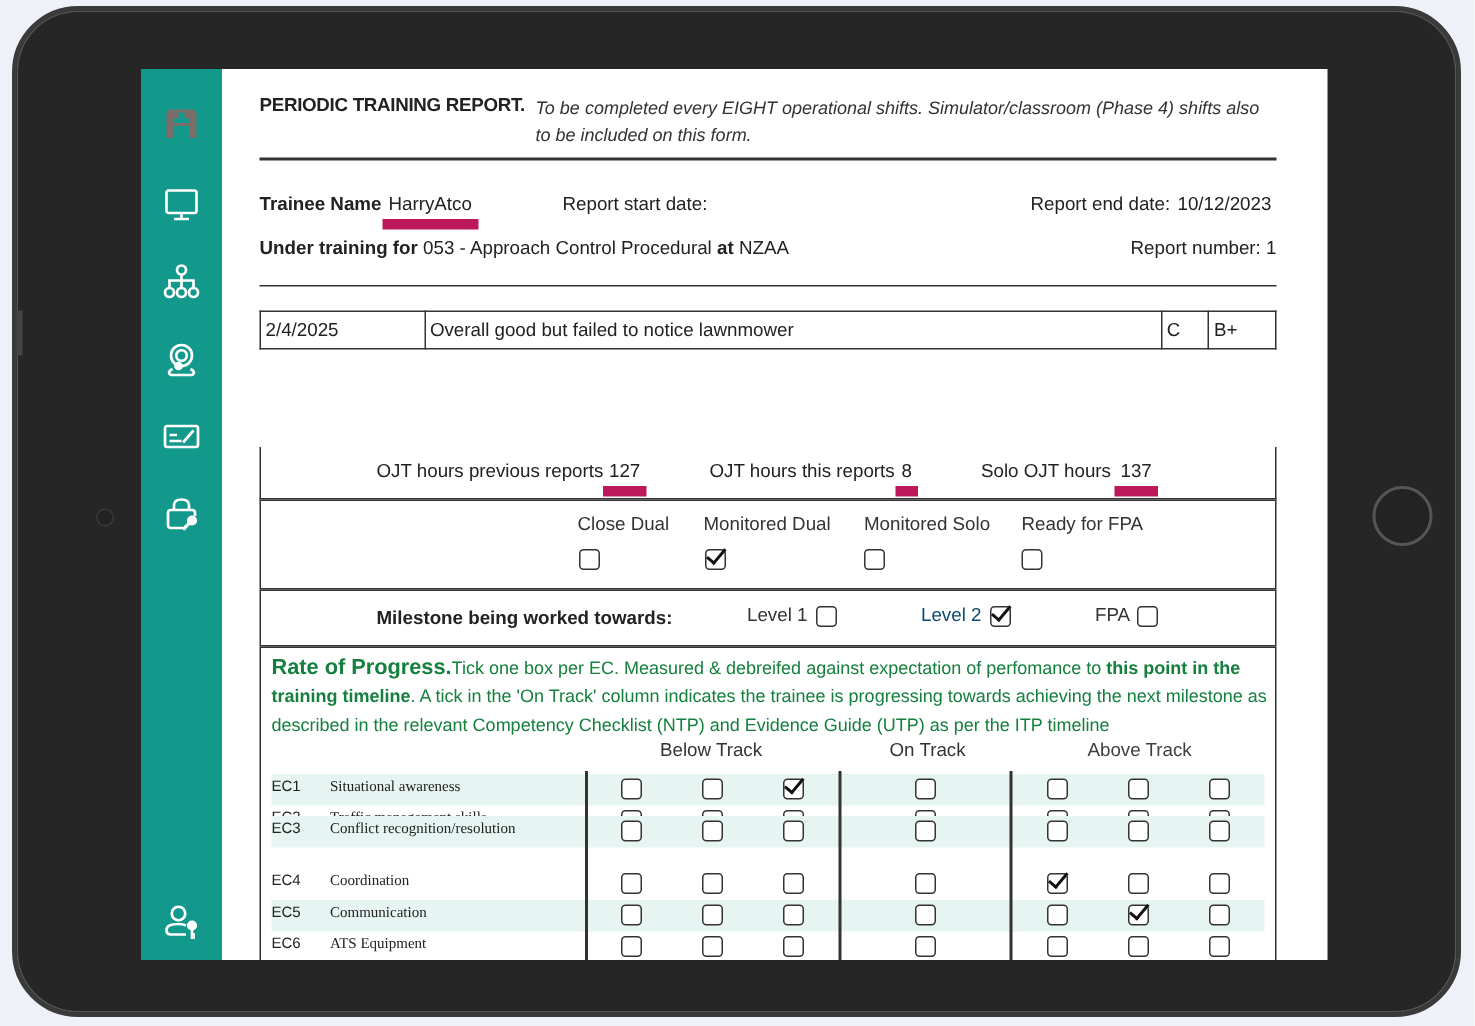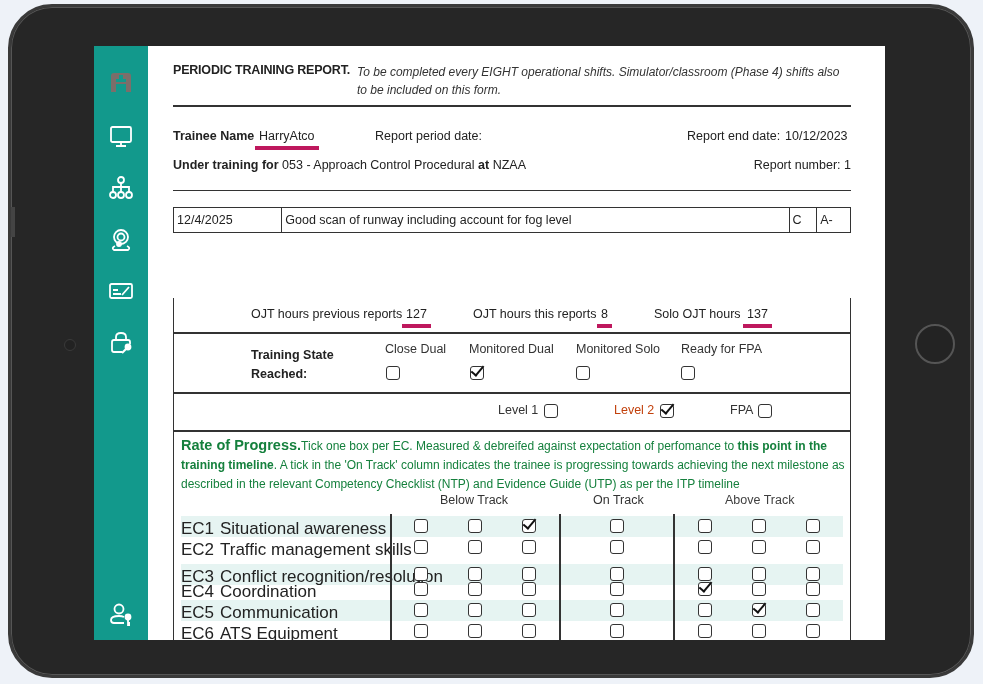--- a/index.html
+++ b/index.html
@@ -20,7 +20,7 @@
   .rule1 { position: absolute; left: 0; top: 59px; width: 678px; height: 2px; background: #333; }
   .row-a { position: absolute; top: 78px; left: 0; width: 678px; font-size: 12.5px; height: 26px; }
   .lbl-b { font-weight: bold; }
-  .underline-val { border-bottom: 4px solid #be185d; padding: 0 4px 3px 4px; }
+  .underline-val { border-bottom: 7px solid #be185d; padding: 0 4px 3px 4px; }
   .date-input { position: absolute; left: 302px; top: 0; width: 156px; height: 26px; border: 1px solid #ddd; border-radius: 5px; background: #f7f7f7; font-size: 13px; padding: 4px 6px; font-family: "Liberation Sans", sans-serif; color: #222; }
   .row-b { position: absolute; top: 112px; left: 0; width: 678px; font-size: 12.5px; }
   .rule2 { position: absolute; left: 0; top: 144px; width: 678px; height: 1px; background: #333; }

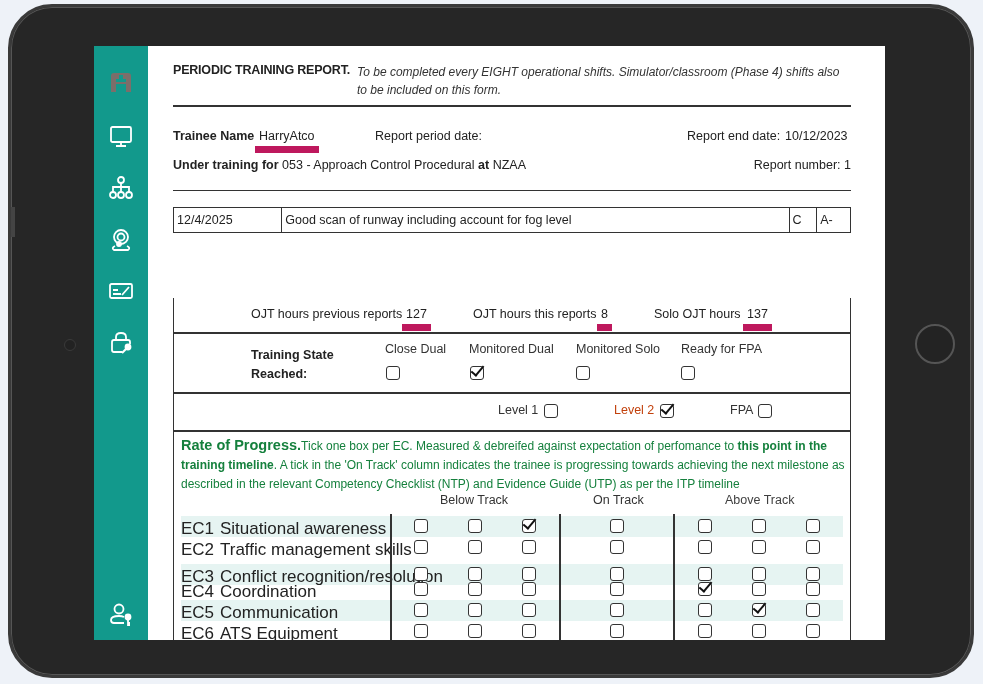--- a/index.html
+++ b/index.html
@@ -113,7 +113,7 @@
     <div class="row-a">
       <span style="position:absolute;left:0;top:5px" class="lbl-b">Trainee Name</span>
       <span style="position:absolute;left:82px;top:5px" class="underline-val">HarryAtco</span>
-      <span style="position:absolute;left:202px;top:5px">Report period date:</span>
+      <span style="position:absolute;left:202px;top:5px">Report start date:</span>
       <span style="position:absolute;left:514px;top:5px">Report end date:</span>
       <span style="position:absolute;left:612px;top:5px">10/12/2023</span>
     </div>

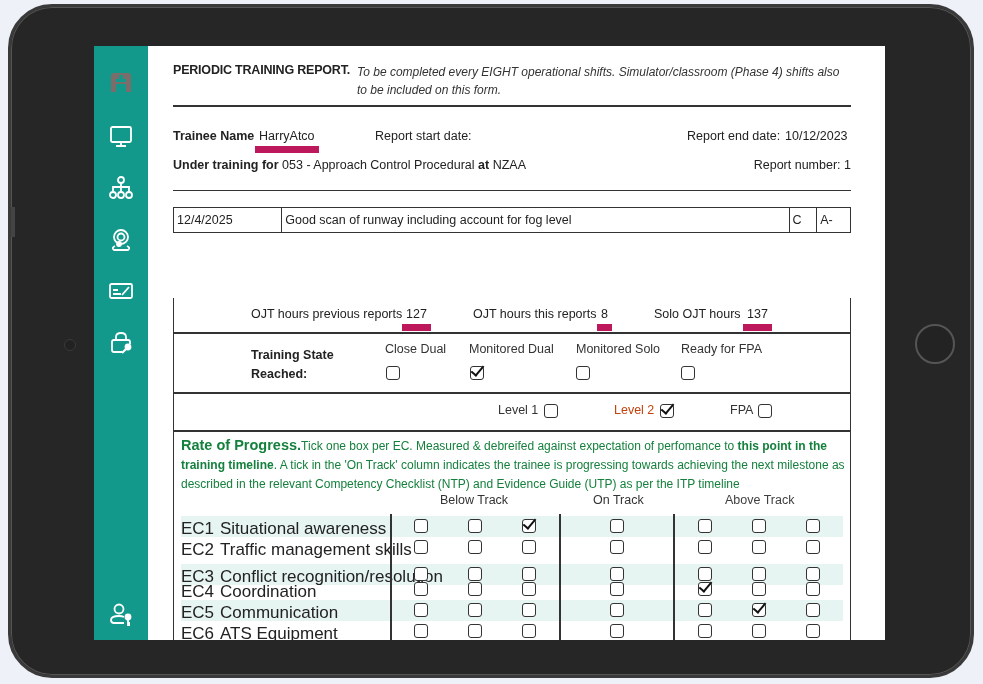--- a/index.html
+++ b/index.html
@@ -133,6 +133,12 @@
     <table class="assess">
       <tbody>
       <tr>
+        <td>2/4/2025</td>
+        <td>Overall good but failed to notice lawnmower</td>
+        <td>C</td>
+        <td>B+</td>
+      </tr>
+      <tr>
         <td>12/4/2025</td>
         <td>Good scan of runway including account for fog level</td>
         <td>C</td>

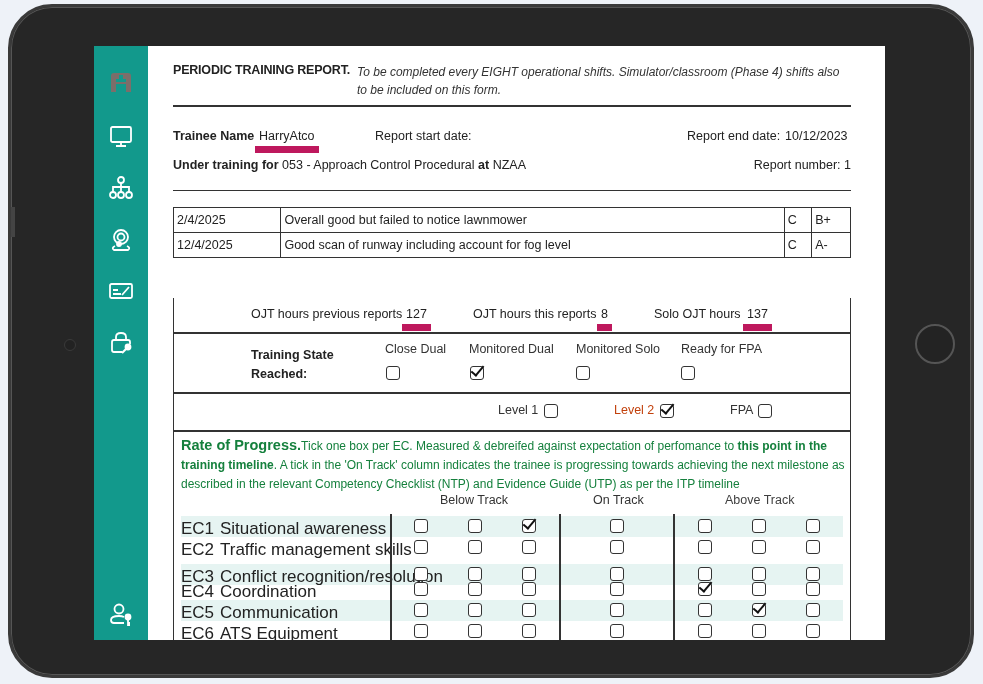--- a/index.html
+++ b/index.html
@@ -138,12 +138,6 @@
         <td>C</td>
         <td>B+</td>
       </tr>
-      <tr>
-        <td>12/4/2025</td>
-        <td>Good scan of runway including account for fog level</td>
-        <td>C</td>
-        <td>A-</td>
-      </tr>
     </tbody>
       </table>
 

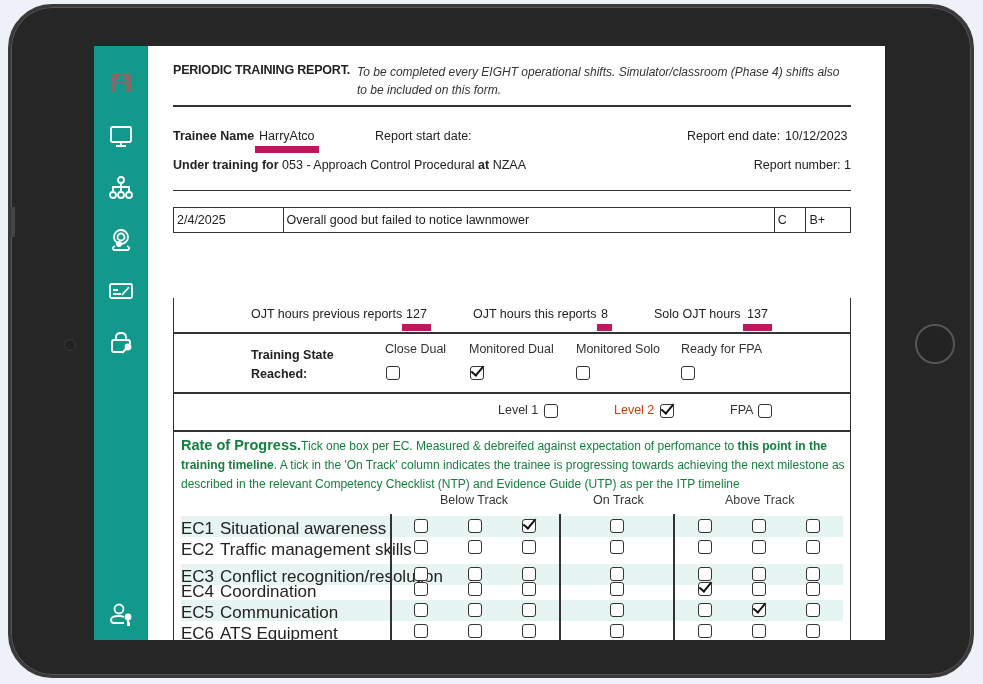--- a/index.html
+++ b/index.html
@@ -151,10 +151,6 @@
     </div>
 
     <div class="block" style="top:287px;height:60px;border-top:1.5px solid #333">
-      <span style="position:absolute;left:77px;top:12px;font-weight:bold;line-height:19px">
-        <span>Training State</span><br>
-        <span>Reached:</span>
-      </span>
       <span style="position:absolute;left:211px;top:8px;color:#333">Close Dual</span>
       <span class="cb" style="position:absolute;left:212px;top:32px"></span>
       <span style="position:absolute;left:295px;top:8px;color:#333">Monitored Dual</span>

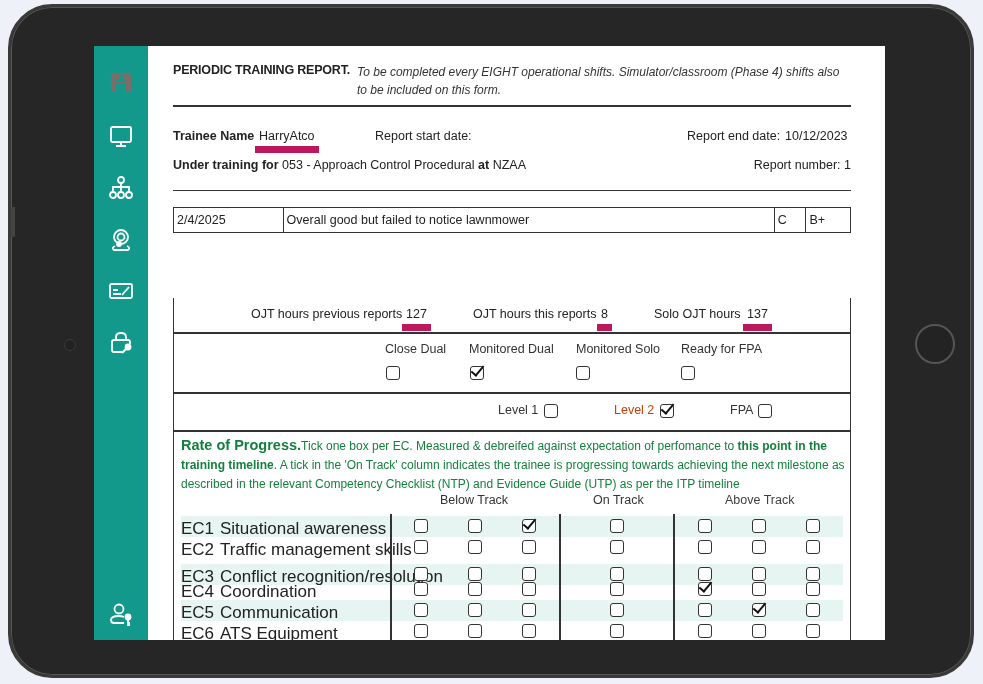--- a/index.html
+++ b/index.html
@@ -162,6 +162,7 @@
     </div>
 
     <div class="block" style="top:347px;height:38px;border-top:1.5px solid #333">
+      <span style="position:absolute;left:77px;top:11px;font-weight:bold">Milestone being worked towards:</span>
       <span style="position:absolute;left:324px;top:9px;color:#333">Level 1</span>
       <span class="cb" style="position:absolute;left:370px;top:10px"></span>
       <span style="position:absolute;left:440px;top:9px;color:#c2410c">Level 2</span>

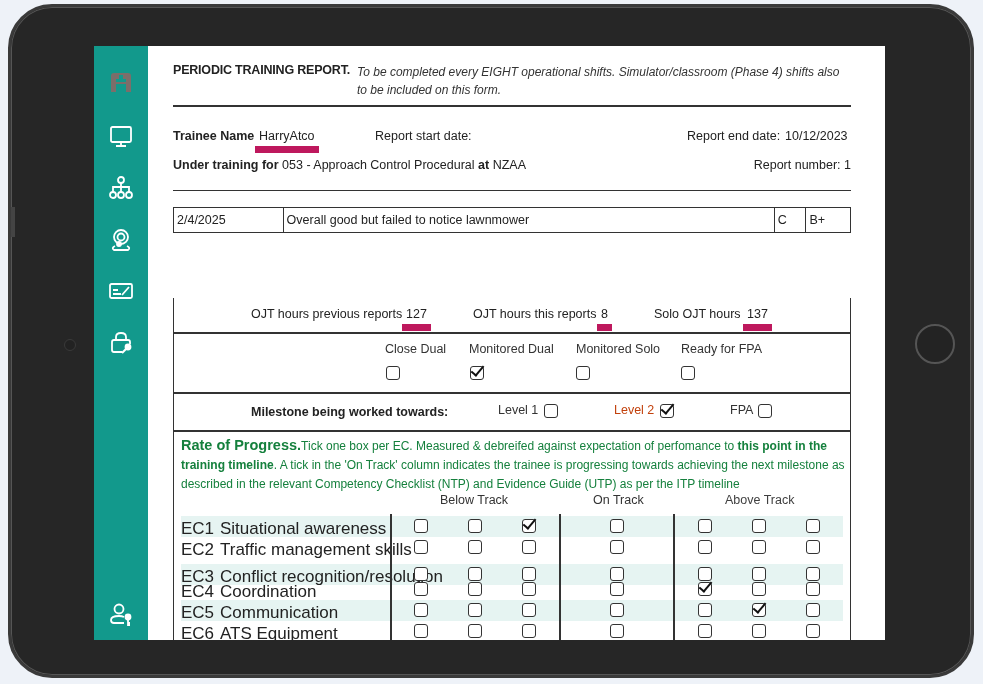--- a/index.html
+++ b/index.html
@@ -165,7 +165,7 @@
       <span style="position:absolute;left:77px;top:11px;font-weight:bold">Milestone being worked towards:</span>
       <span style="position:absolute;left:324px;top:9px;color:#333">Level 1</span>
       <span class="cb" style="position:absolute;left:370px;top:10px"></span>
-      <span style="position:absolute;left:440px;top:9px;color:#c2410c">Level 2</span>
+      <span style="position:absolute;left:440px;top:9px;color:#0c4a6e">Level 2</span>
       <span class="cb checked" style="position:absolute;left:486px;top:10px"></span>
       <span style="position:absolute;left:556px;top:9px;color:#333">FPA</span>
       <span class="cb" style="position:absolute;left:584px;top:10px"></span>

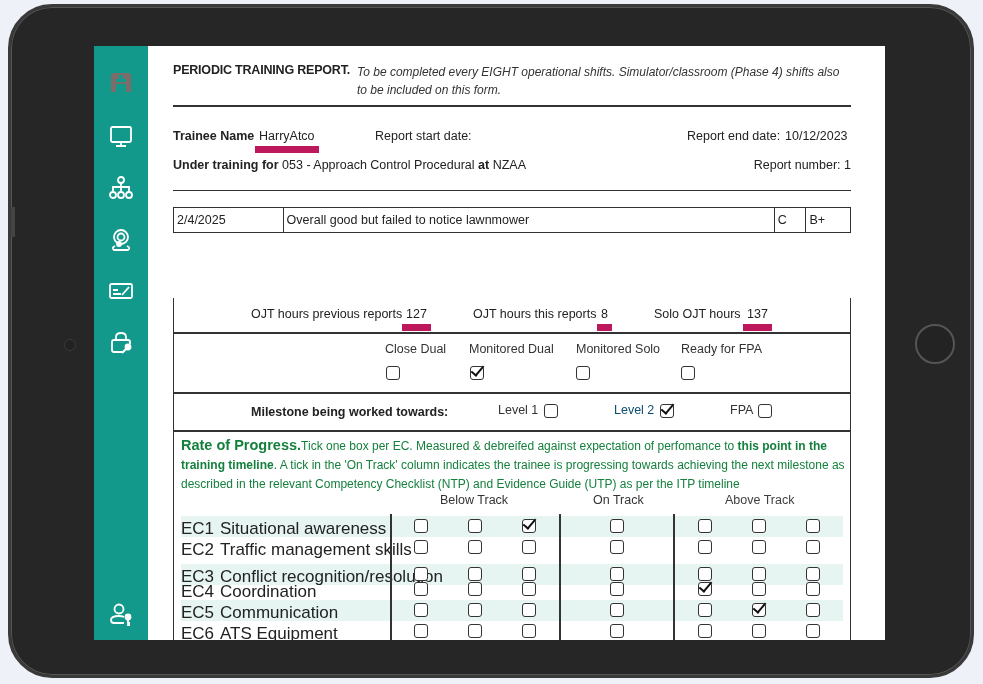--- a/index.html
+++ b/index.html
@@ -30,7 +30,7 @@
   .block { position: absolute; left: 0; width: 678px; border: 1px solid #333; border-top: none; font-size: 12.5px; }
   .cb { display: inline-block; width: 14px; height: 14px; border: 1.5px solid #333; border-radius: 3px; position: relative; vertical-align: middle; background: #fff; cursor: pointer; }
   .cb.checked::after { content: ""; position: absolute; left: 3px; top: -4px; width: 5px; height: 11px; border-right: 2.5px solid #111; border-bottom: 2.5px solid #111; transform: rotate(40deg); }
-  .ec-row { position: absolute; left: 7px; width: 662px; height: 21px; font-size: 17px; }
+  .ec-row { position: absolute; left: 7px; width: 662px; height: 21px; font-size: 10px; }
   .ec-row.shaded { background: #e6f4f2; }
   .ec-code { position: absolute; left: 0; top: 3px; }
   .ec-name { position: absolute; left: 39px; top: 3px; }

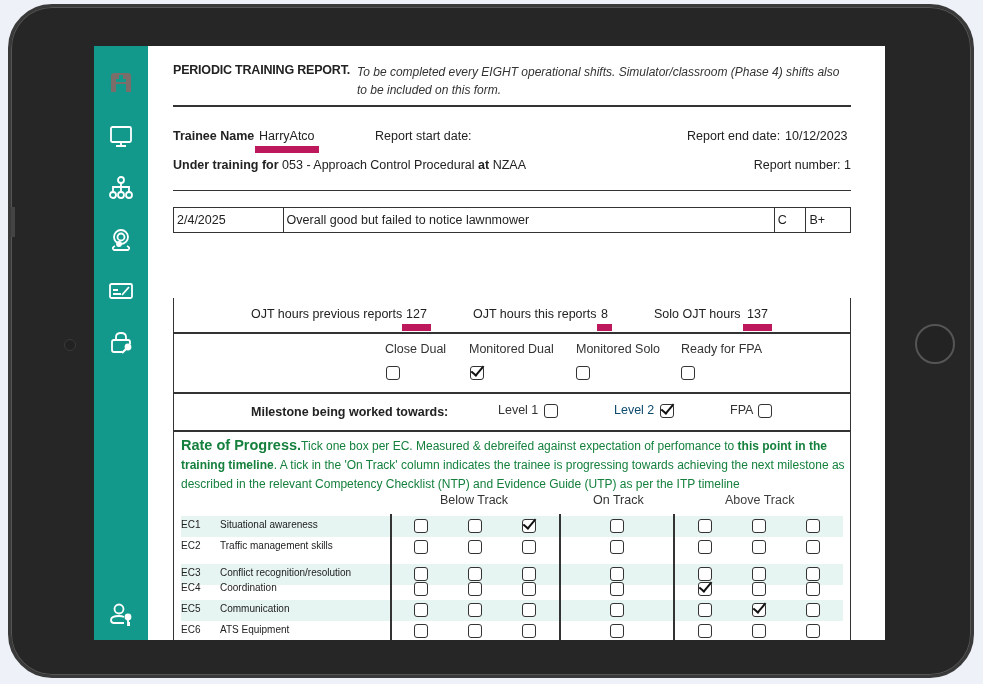--- a/index.html
+++ b/index.html
@@ -33,7 +33,7 @@
   .ec-row { position: absolute; left: 7px; width: 662px; height: 21px; font-size: 10px; }
   .ec-row.shaded { background: #e6f4f2; }
   .ec-code { position: absolute; left: 0; top: 3px; }
-  .ec-name { position: absolute; left: 39px; top: 3px; }
+  .ec-name { position: absolute; left: 39px; top: 3px; font-family: Liberation Serif, serif; }
   .ec-row .cb { position: absolute; top: 3px; }
   .vline { position: absolute; width: 1.5px; background: #333; }
 </style>

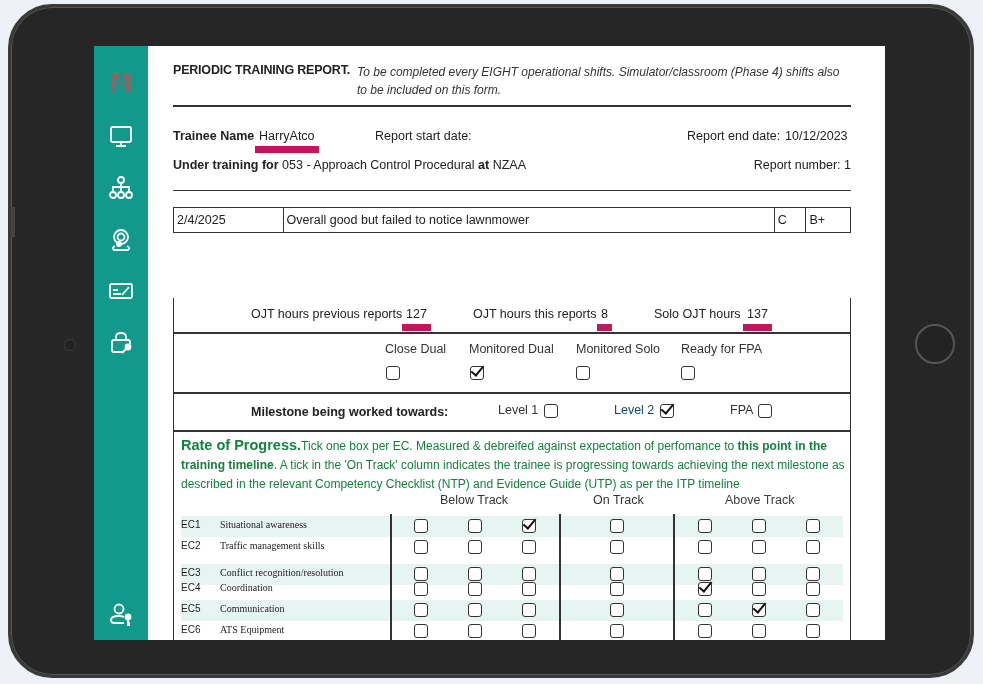--- a/index.html
+++ b/index.html
@@ -202,7 +202,7 @@
             <span class="cb" style="left: 571px;"></span>
             <span class="cb" style="left: 625px;"></span>
           </div>
-          <div class="ec-row shaded" style="top: 132px; padding-left: 24px;">
+          <div class="ec-row shaded" style="top: 112px; padding-left: 24px;">
             <span class="ec-code">EC3</span>
             <span class="ec-name">Conflict recognition/resolution</span>
             <span class="cb" style="left: 233px;"></span>

